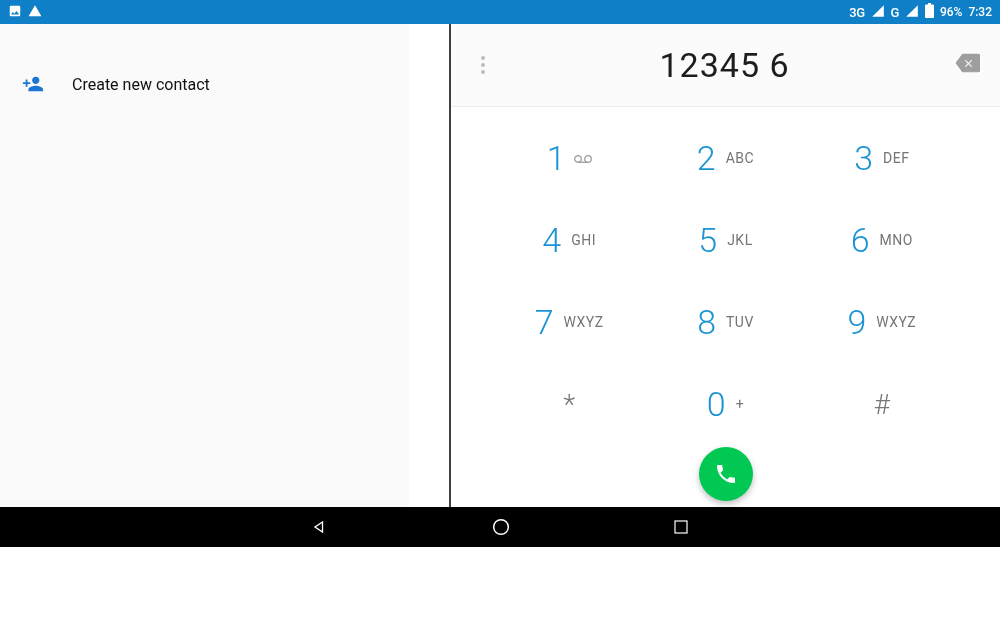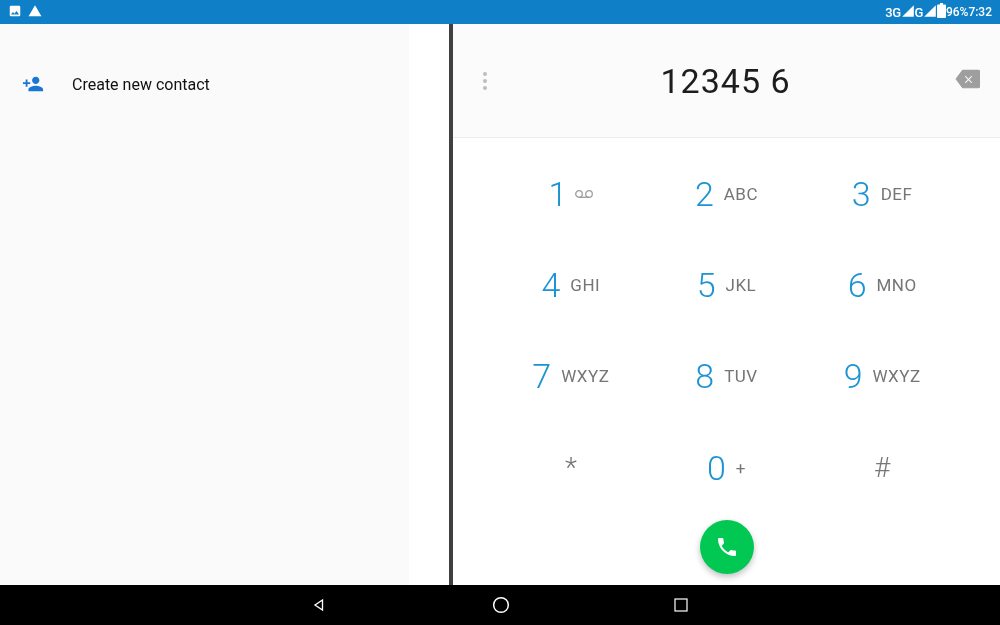--- a/index.html
+++ b/index.html
@@ -9,7 +9,7 @@
   .status-bar { height: 24px; background: #0f80c8; color: #fff; display: flex; align-items: center; padding: 0 8px; font-size: 12px; }
   .status-left { display: flex; align-items: center; gap: 6px; }
   .status-left svg { width: 14px; height: 14px; fill: #fff; }
-  .status-right { margin-left: auto; display: flex; align-items: center; font-weight: 500; }
+  .status-right { margin-left: auto; display: flex; align-items: center; gap: 6px; font-weight: 500; }
   .status-right svg { fill: #fff; }
   .sig3g { font-size: 13px; font-weight: 500; letter-spacing: -0.5px; }
 

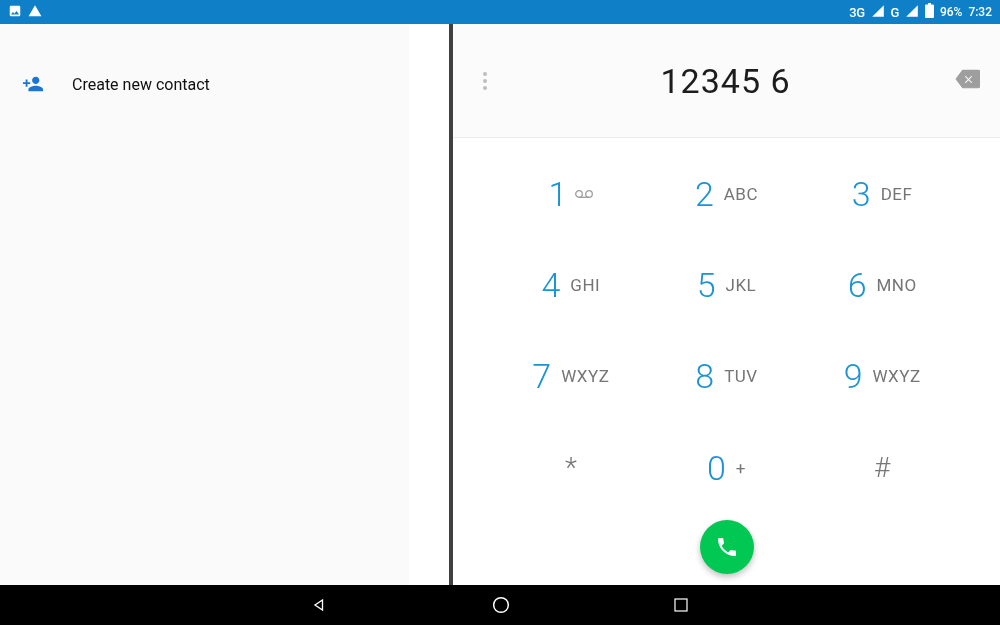--- a/index.html
+++ b/index.html
@@ -14,7 +14,7 @@
   .sig3g { font-size: 13px; font-weight: 500; letter-spacing: -0.5px; }
 
   
-  .content { display: flex; height: 561px; gap: 40px; }
+  .content { display: flex; height: 483px; gap: 40px; }
   .left-pane { width: 409px; background: #fafafa; padding-top: 28px; }
   .action-item { display: flex; align-items: center; height: 64px; padding-left: 22px; cursor: pointer; }
   .action-item .icon { width: 50px; display: flex; align-items: center; }

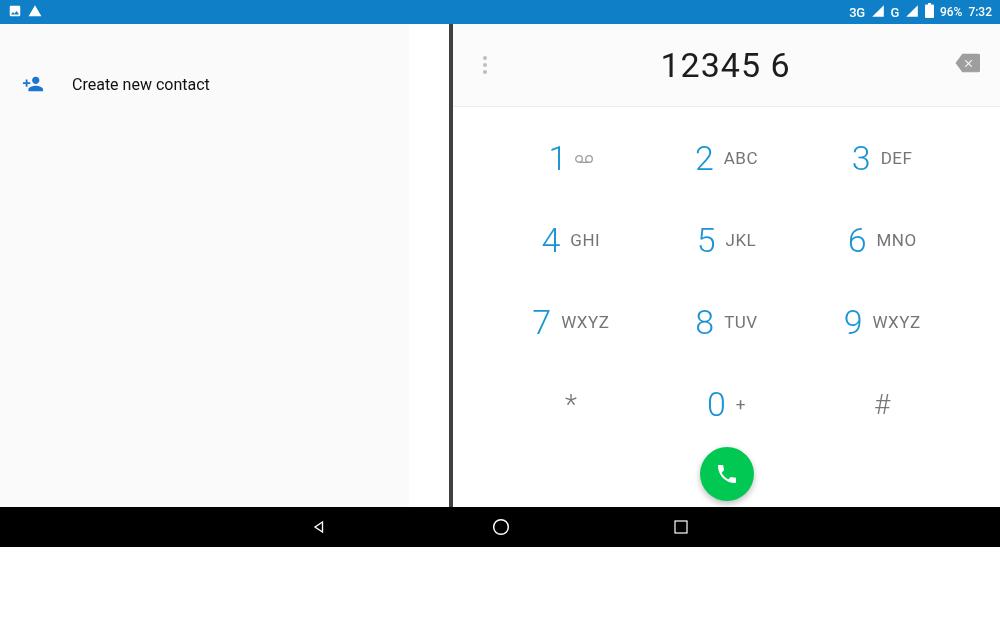--- a/index.html
+++ b/index.html
@@ -22,7 +22,7 @@
   .action-item .label { font-size: 16px; color: #111; }
 
   
-  .dialer { flex: 1; display: flex; flex-direction: column; background: #fff; border-left: 4px solid #404040; }
+  .dialer { flex: 1; display: flex; flex-direction: column; background: #fff; border-left: 2px solid #404040; }
   .number-row { height: 114px; display: flex; align-items: center; padding: 0 20px; border-bottom: 1px solid #ececec; background:#fbfbfb; }
   .menu-dots { width: 24px; display: flex; flex-direction: column; align-items: center; gap: 3px; cursor: pointer; }
   .menu-dots span { width: 4px; height: 4px; border-radius: 50%; background: #bdbdbd; }

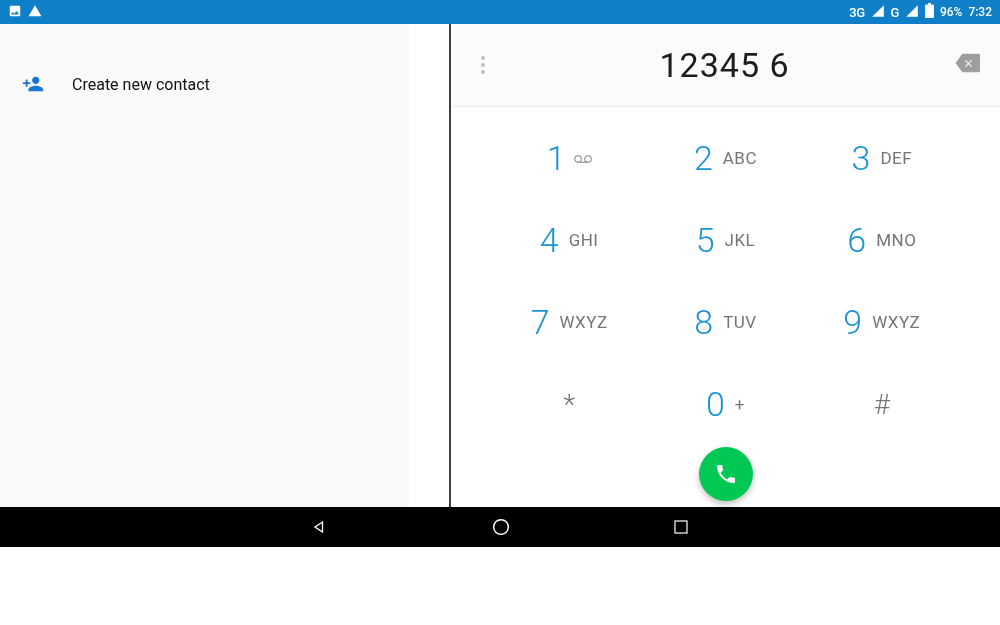--- a/index.html
+++ b/index.html
@@ -34,7 +34,7 @@
   .key-row { display: flex; justify-content: space-around; }
   .key { width: 150px; height: 82px; display: flex; align-items: center; justify-content: center; cursor: pointer; }
   .key .num { font-size: 34px; color: #1c94d4; font-weight: 300; }
-  .key .letters { font-size: 17px; color: #757575; margin-left: 10px; letter-spacing: 0.5px; }
+  .key .letters { font-size: 14px; color: #757575; margin-left: 10px; letter-spacing: 0.5px; }
   .key.sym .num { color: #777; font-size: 28px; }
   .voicemail-icon { margin-left:8px; }
   .voicemail-icon svg { width:18px; height:10px; stroke:#9e9e9e; fill:none; stroke-width:1.3; }

